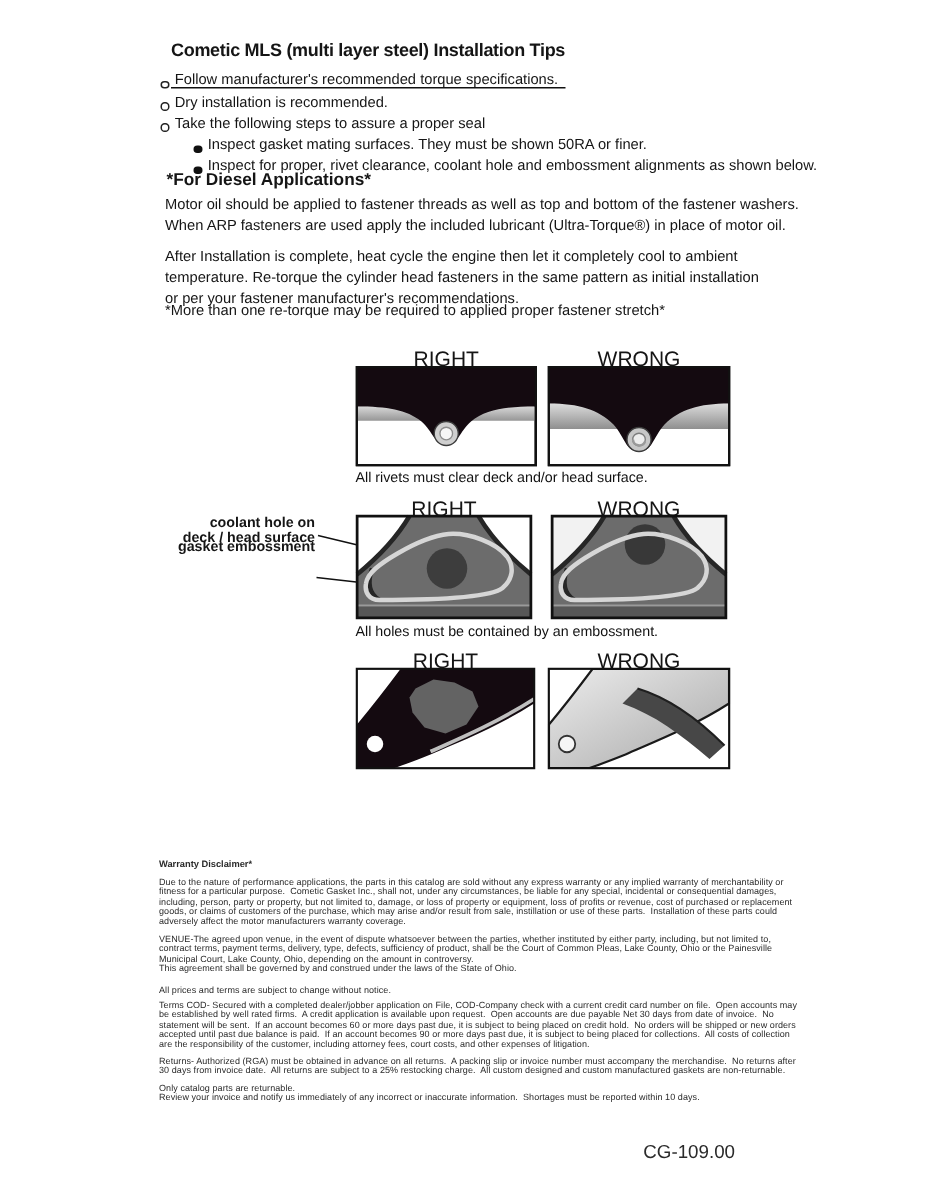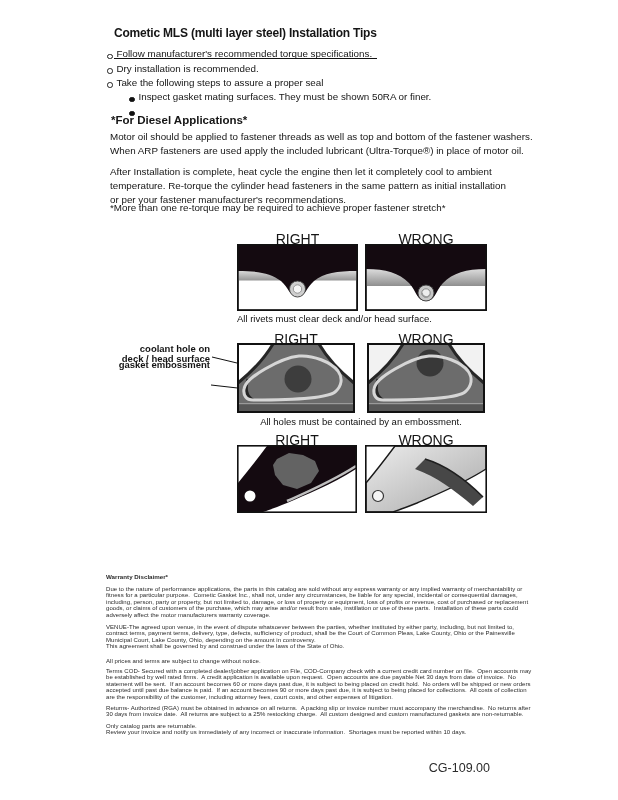--- a/index.html
+++ b/index.html
@@ -62,6 +62,7 @@
     </div>
     <div class="b-row b-sub">
       <span class="b-dot filled"></span>
+      <span>Inspect for proper, rivet clearance, coolant hole and embossment alignments as shown below.</span>
     </div>
   </div>
 

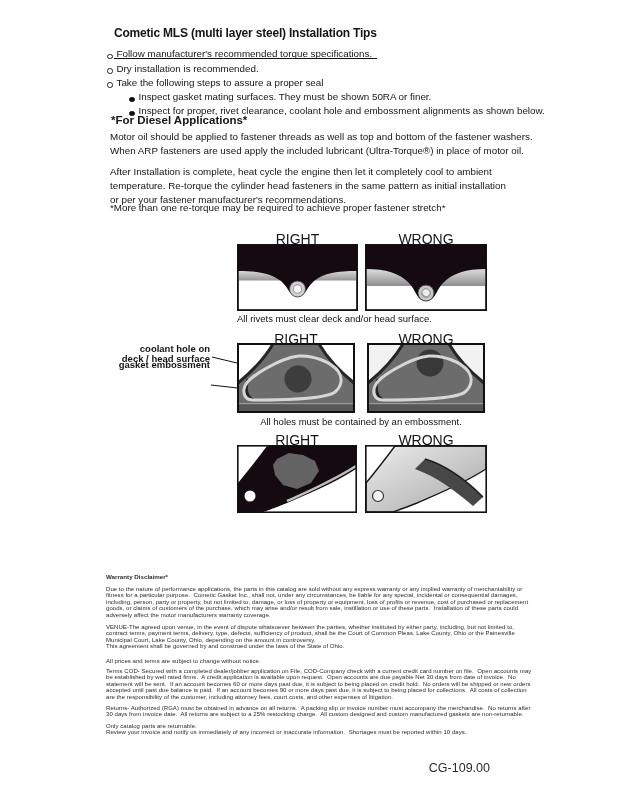--- a/index.html
+++ b/index.html
@@ -72,7 +72,7 @@
 or per your fastener manufacturer's recommendations.</div>
   <div class="abs body pre p1">Motor oil should be applied to fastener threads as well as top and bottom of the fastener washers.
 When ARP fasteners are used apply the included lubricant (Ultra-Torque®) in place of motor oil.</div>
-  <div class="abs note">*More than one re-torque may be required to achieve proper fastener stretch*</div>
+  <div class="abs note">*More than one re-torque may be required to applied proper fastener stretch*</div>
 
   <div class="abs fig-h" style="left:237px;top:231px;width:121px;">RIGHT</div>
   <div class="abs fig-h" style="left:365px;top:231px;width:122px;">WRONG</div>

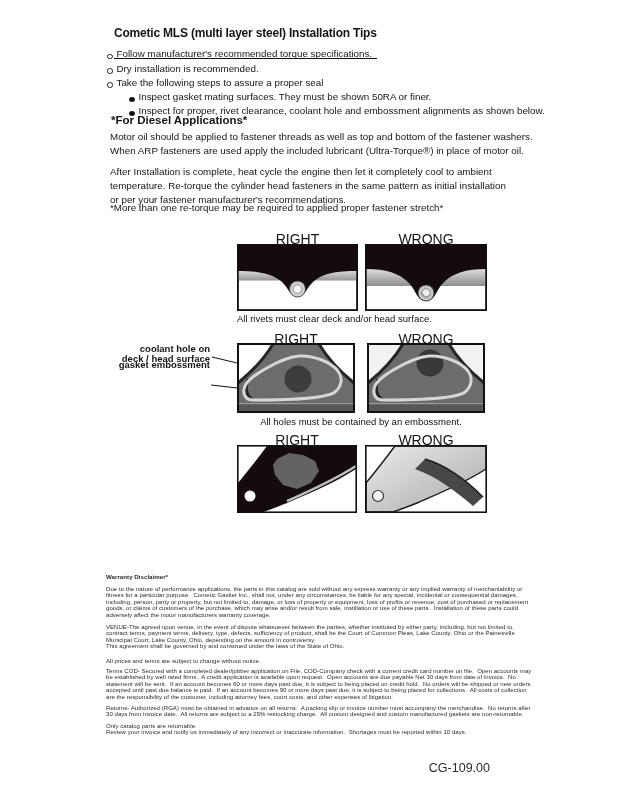--- a/index.html
+++ b/index.html
@@ -29,7 +29,7 @@
   .note{left:110px;top:202px;font-size:9.8px;white-space:nowrap;}
   .fig-h{font-size:14px;text-align:center;white-space:nowrap;}
   .caption{font-size:9.5px;line-height:11px;color:#111;}
-  .cap-center{text-align:center;}
+  .cap-center{text-align:left;}
   svg.panel{display:block;}
   .lbl{font-size:9.5px;line-height:9.8px;text-align:right;font-weight:bold;}
   .fine{font-size:6px;line-height:6.4px;color:#2a2a2a;letter-spacing:0.05px;}

